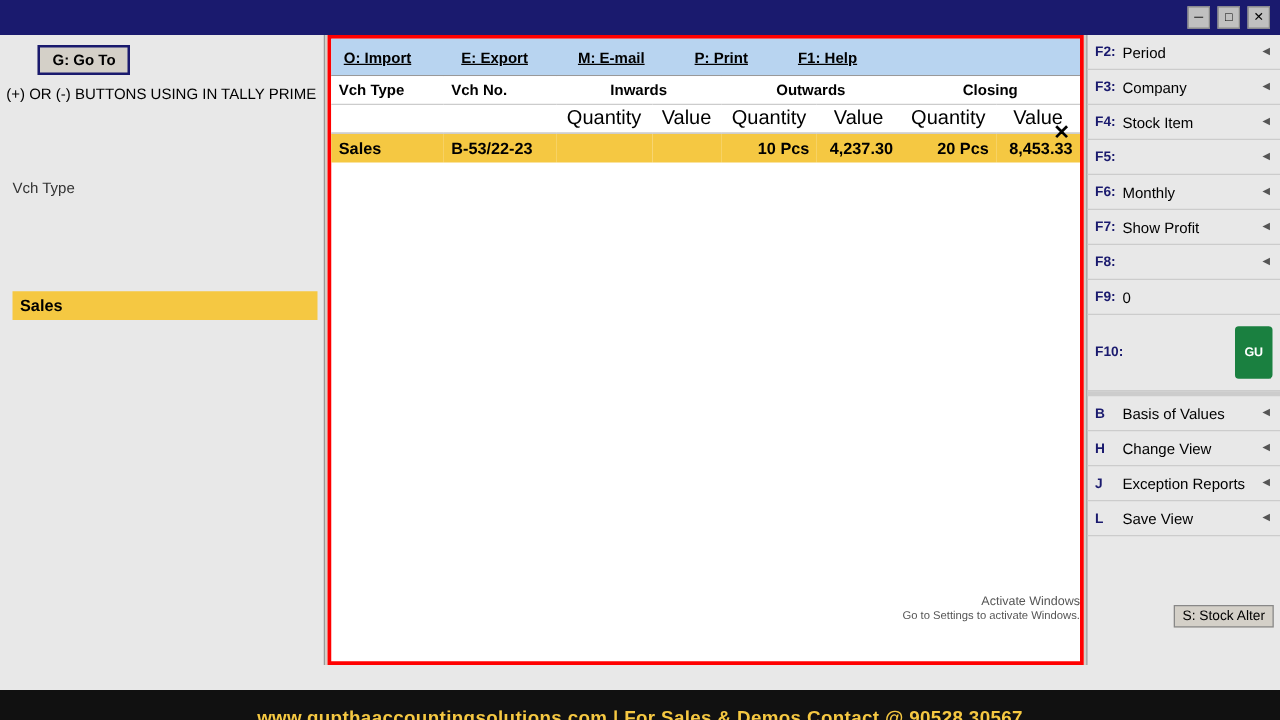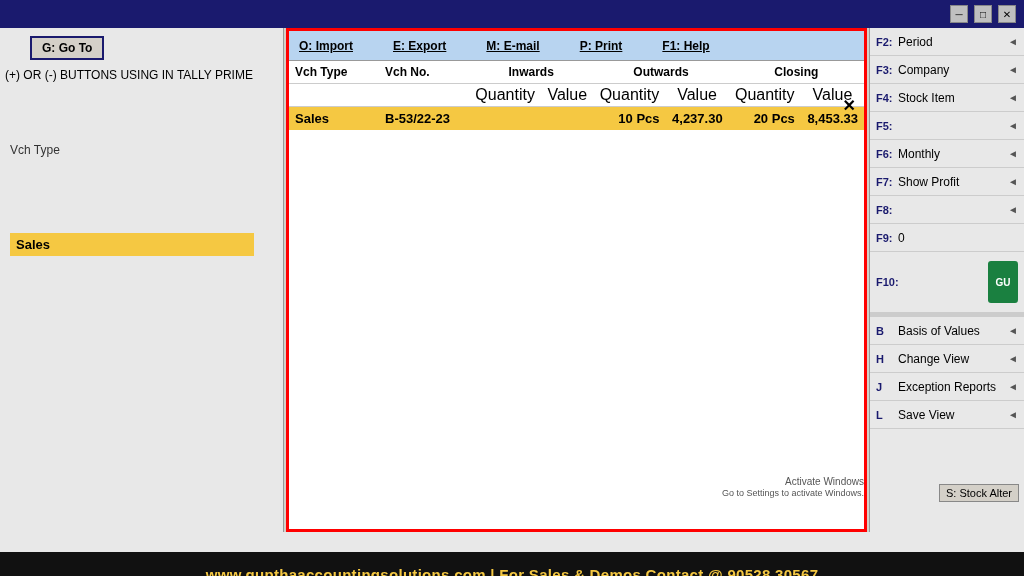--- a/index.html
+++ b/index.html
@@ -47,7 +47,7 @@
 
     
     .left-panel {
-      width: 284px;
+      width: 260px;
       background: #e8e8e8;
       border-right: 1px solid #999;
       position: relative;

